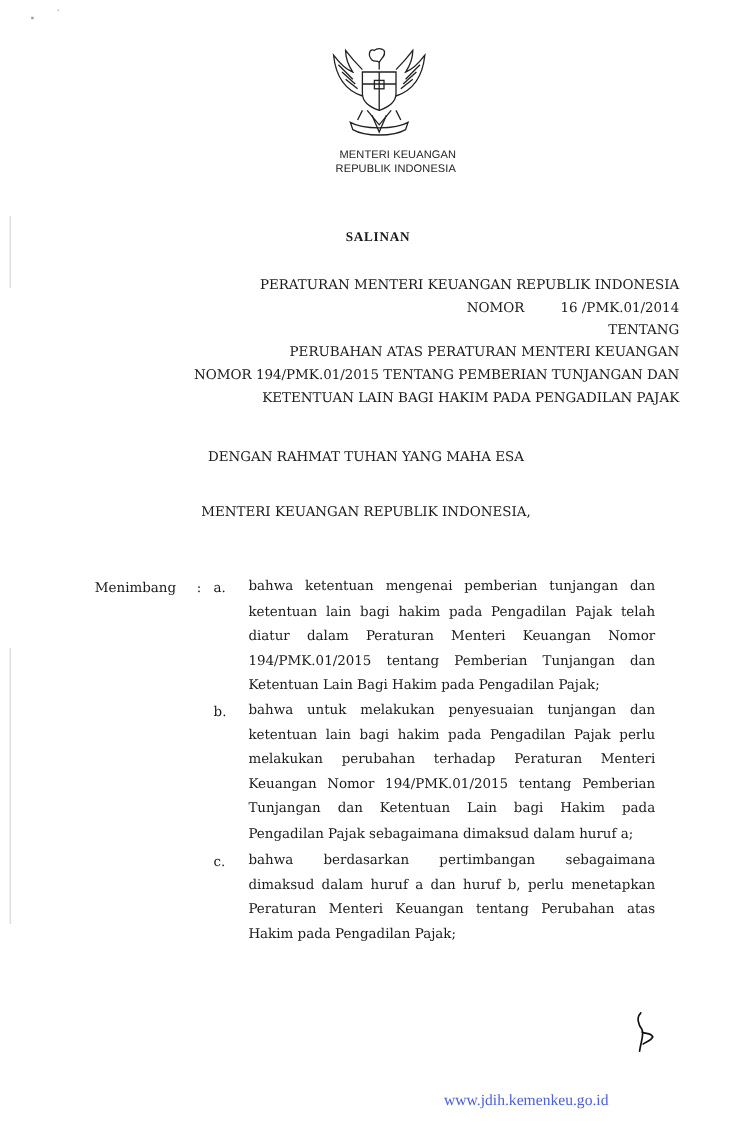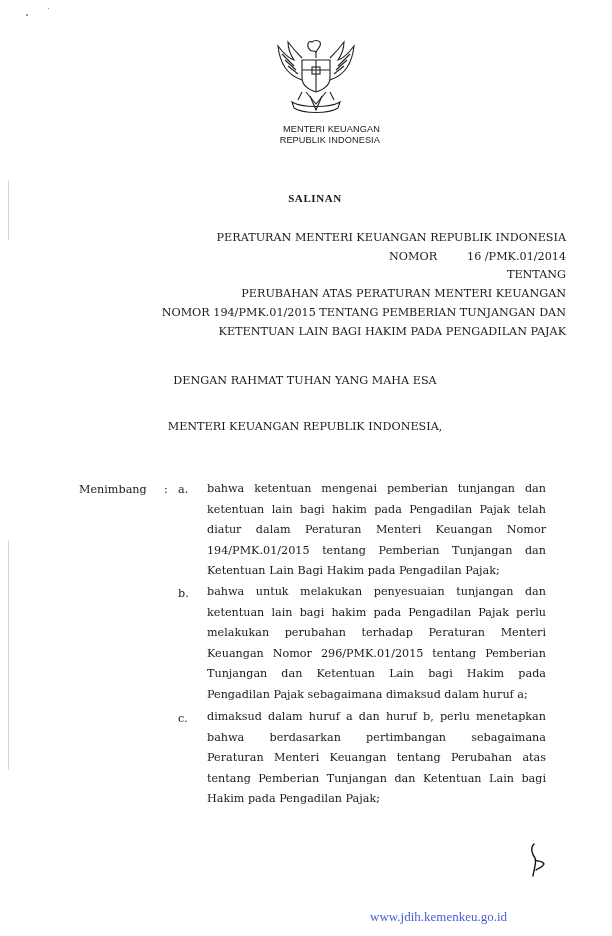--- a/index.html
+++ b/index.html
@@ -90,7 +90,7 @@
   <span class="ln">bahwa untuk melakukan penyesuaian tunjangan dan</span>
   <span class="ln">ketentuan lain bagi hakim pada Pengadilan Pajak perlu</span>
   <span class="ln">melakukan perubahan terhadap Peraturan Menteri</span>
-  <span class="ln">Keuangan Nomor 296/PMK.01/2015 tentang Pemberian</span>
+  <span class="ln">Keuangan Nomor 194/PMK.01/2015 tentang Pemberian</span>
   <span class="ln">Tunjangan dan Ketentuan Lain bagi Hakim pada</span>
   <span class="ln last">Pengadilan Pajak sebagaimana dimaksud dalam huruf a;</span>
 </div>

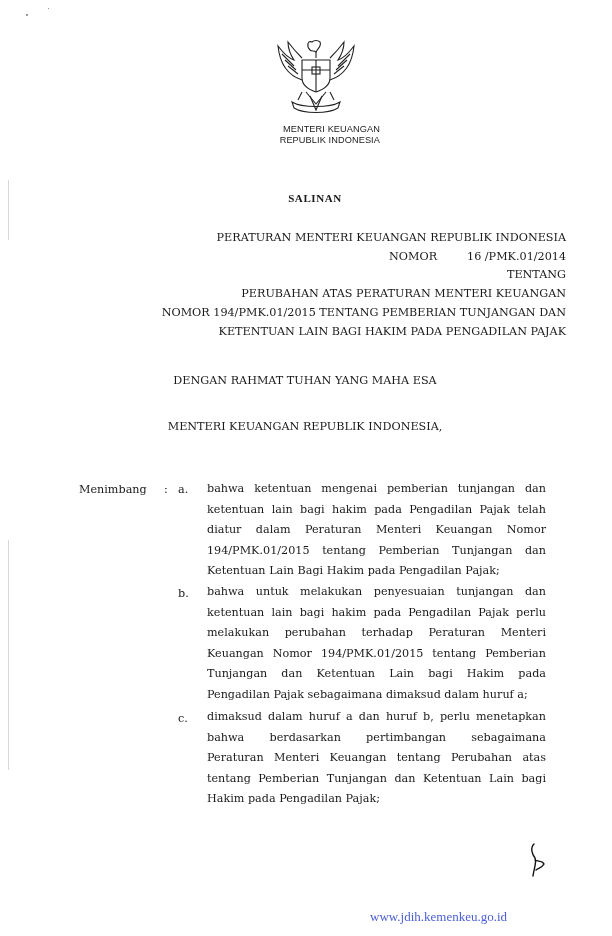--- a/index.html
+++ b/index.html
@@ -97,8 +97,8 @@
 
 <div class="item-letter" style="top:712px;">c.</div>
 <div class="item-text" style="top:707px;">
+  <span class="ln">bahwa berdasarkan pertimbangan sebagaimana</span>
   <span class="ln">dimaksud dalam huruf a dan huruf b, perlu menetapkan</span>
-  <span class="ln">bahwa berdasarkan pertimbangan sebagaimana</span>
   <span class="ln">Peraturan Menteri Keuangan tentang Perubahan atas</span>
   <span class="ln">tentang Pemberian Tunjangan dan Ketentuan Lain bagi</span>
   <span class="ln last">Hakim pada Pengadilan Pajak;</span>

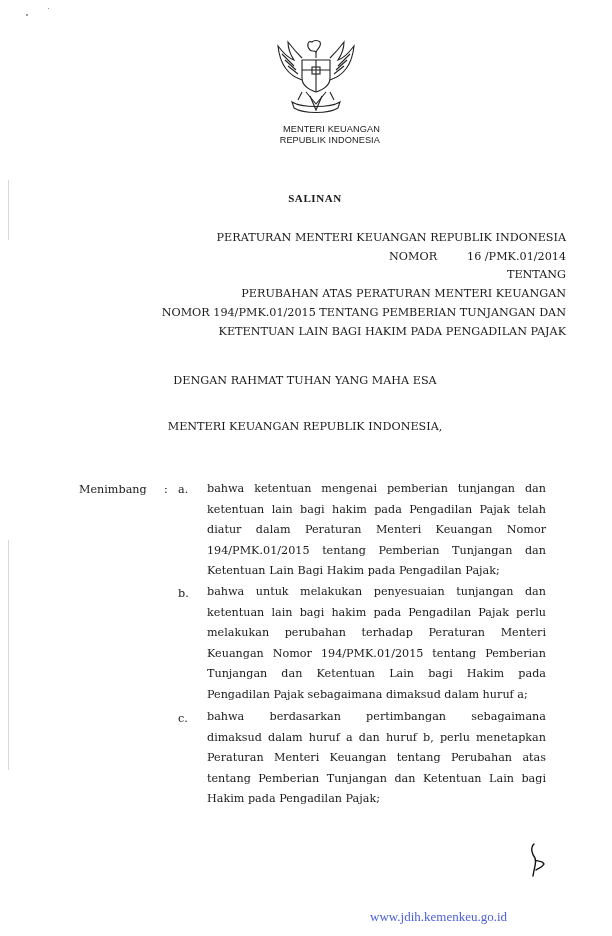--- a/index.html
+++ b/index.html
@@ -100,7 +100,6 @@
   <span class="ln">bahwa berdasarkan pertimbangan sebagaimana</span>
   <span class="ln">dimaksud dalam huruf a dan huruf b, perlu menetapkan</span>
   <span class="ln">Peraturan Menteri Keuangan tentang Perubahan atas</span>
-  <span class="ln">tentang Pemberian Tunjangan dan Ketentuan Lain bagi</span>
   <span class="ln last">Hakim pada Pengadilan Pajak;</span>
 </div>
 

